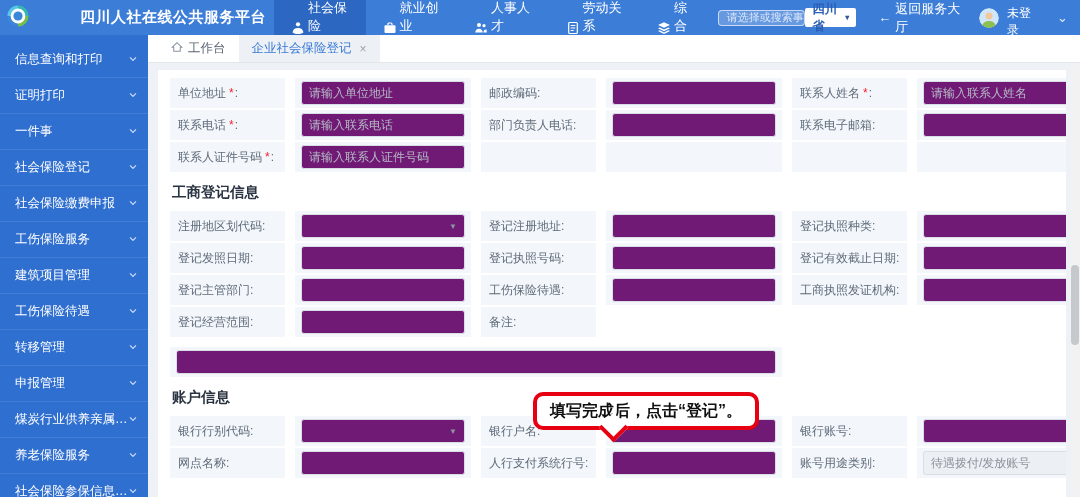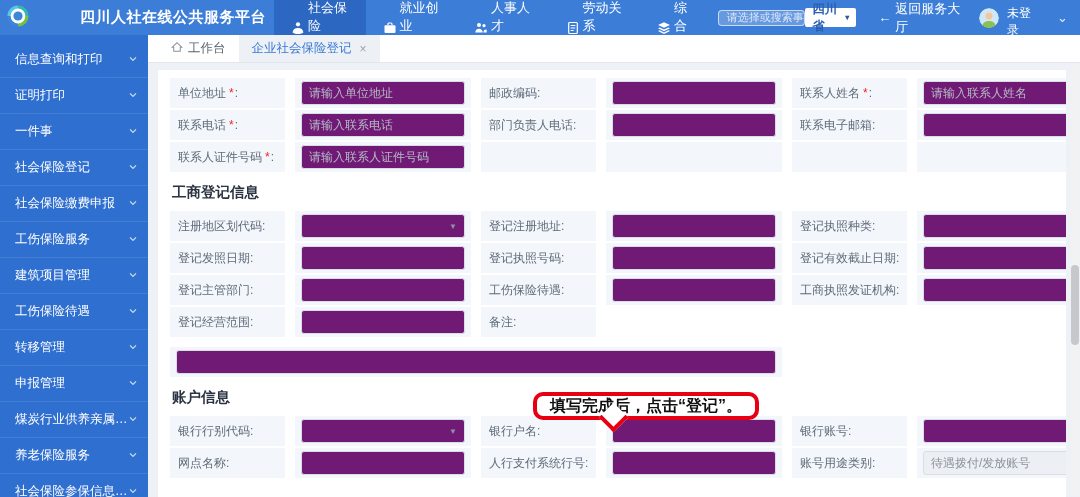--- a/index.html
+++ b/index.html
@@ -62,7 +62,7 @@
   .section-title { font-size:14.5px; color:#2b3442; font-weight:600; margin:11px 0 9px 2px; }
 
   
-  .callout { position:absolute; left:385px; top:357px; width:226px; height:28px; background:#fff;
+  .callout { position:absolute; left:385px; top:357px; width:226px; height:38px; background:#fff;
     border:4px solid #e60012; border-radius:10px; display:flex; align-items:center; justify-content:center;
     font-size:16px; font-weight:bold; color:#101010; z-index:6; white-space:nowrap; }
   .callout::after { content:""; position:absolute; bottom:-12px; left:66px; width:17px; height:17px;

